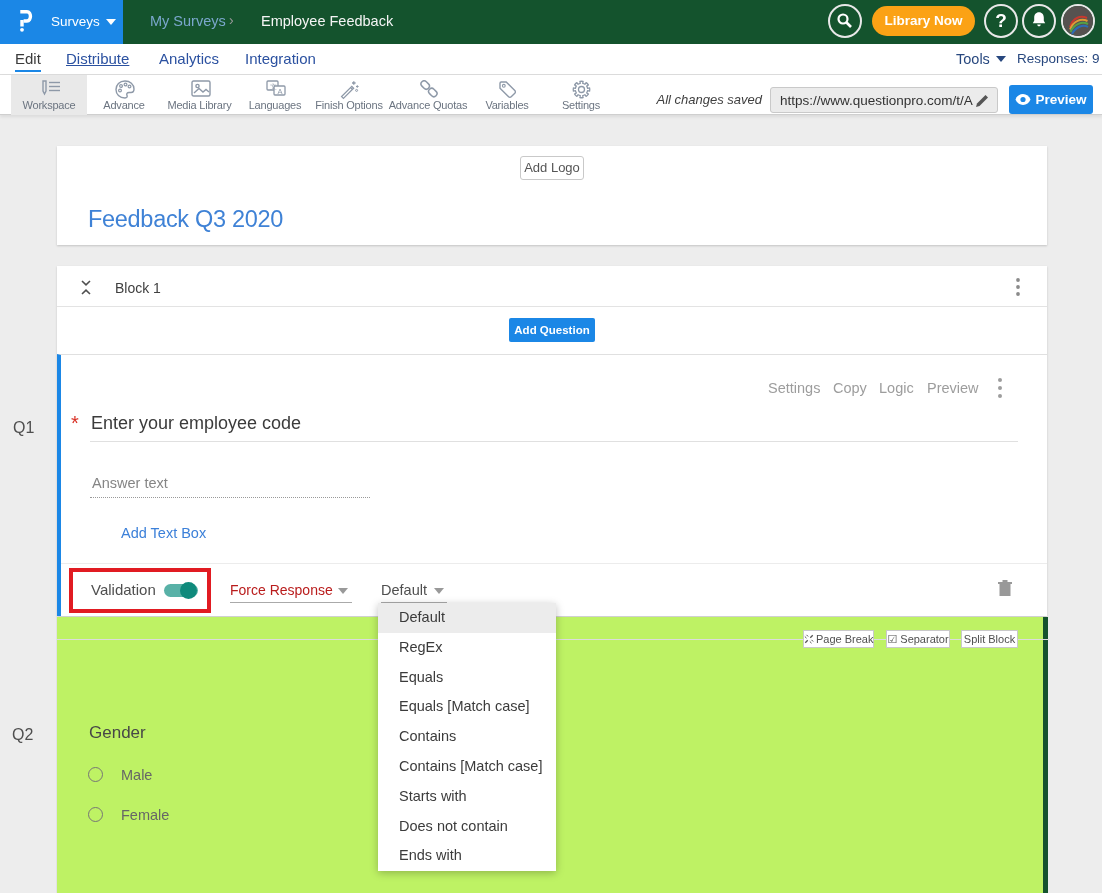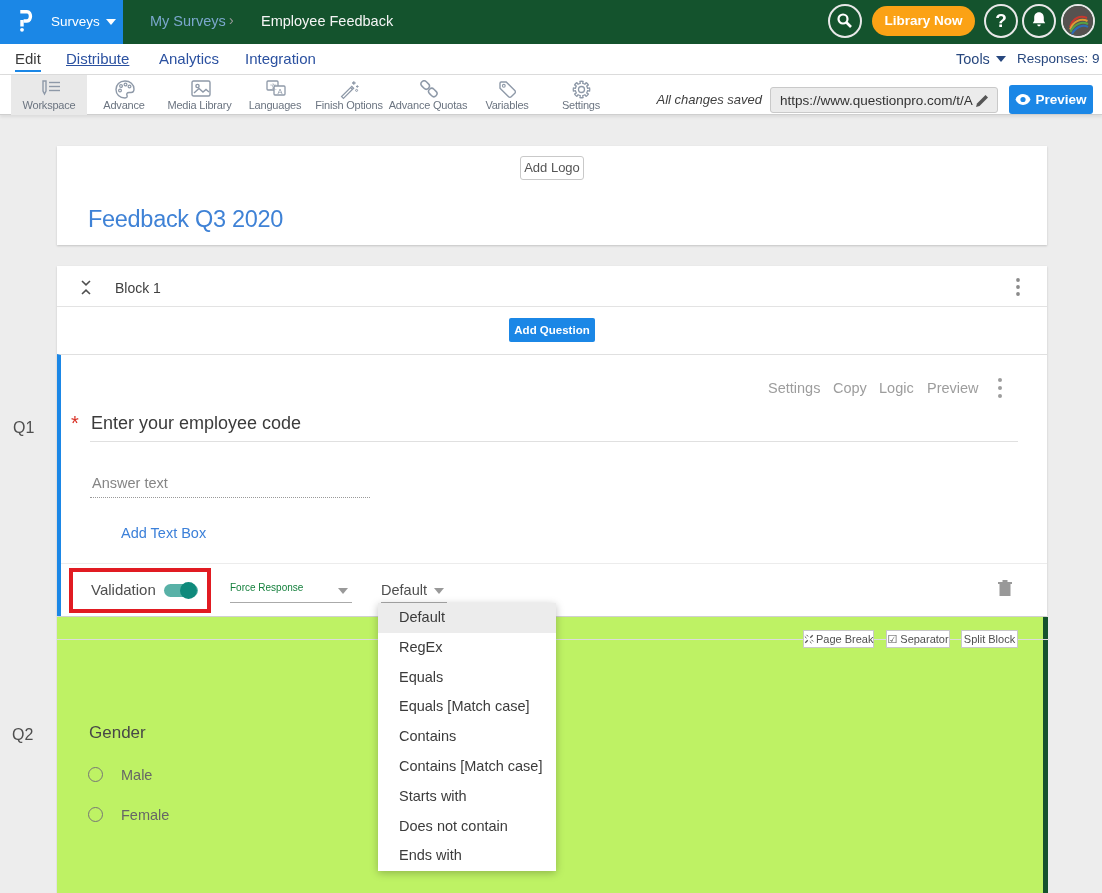--- a/index.html
+++ b/index.html
@@ -242,7 +242,7 @@
 <div style="position:absolute;left:164px;top:584px;width:34px;height:13px;background:#58b1a7;border-radius:7px;"></div>
 <div style="position:absolute;left:180px;top:582px;width:17px;height:17px;background:#0f8a7c;border-radius:50%;"></div>
 <div style="position:absolute;left:69px;top:568px;width:142px;height:45px;border:4px solid #e11b22;"></div>
-<div style="position:absolute;left:230px;top:582px;font-size:10px;color:#15803d;text-align:right;">Force Response</div>
+<div style="position:absolute;left:230px;top:582px;font-size:14px;color:#b91c1c;text-align:right;">Force Response</div>
 <div style="position:absolute;left:338px;top:588px;width:0;height:0;border-left:5px solid transparent;border-right:5px solid transparent;border-top:6px solid #999;"></div>
 <div style="position:absolute;left:230px;top:602px;width:122px;height:1px;background:#aaa;"></div>
 <div style="position:absolute;left:381px;top:582px;font-size:14.5px;color:#4f4f4f;">Default</div>

